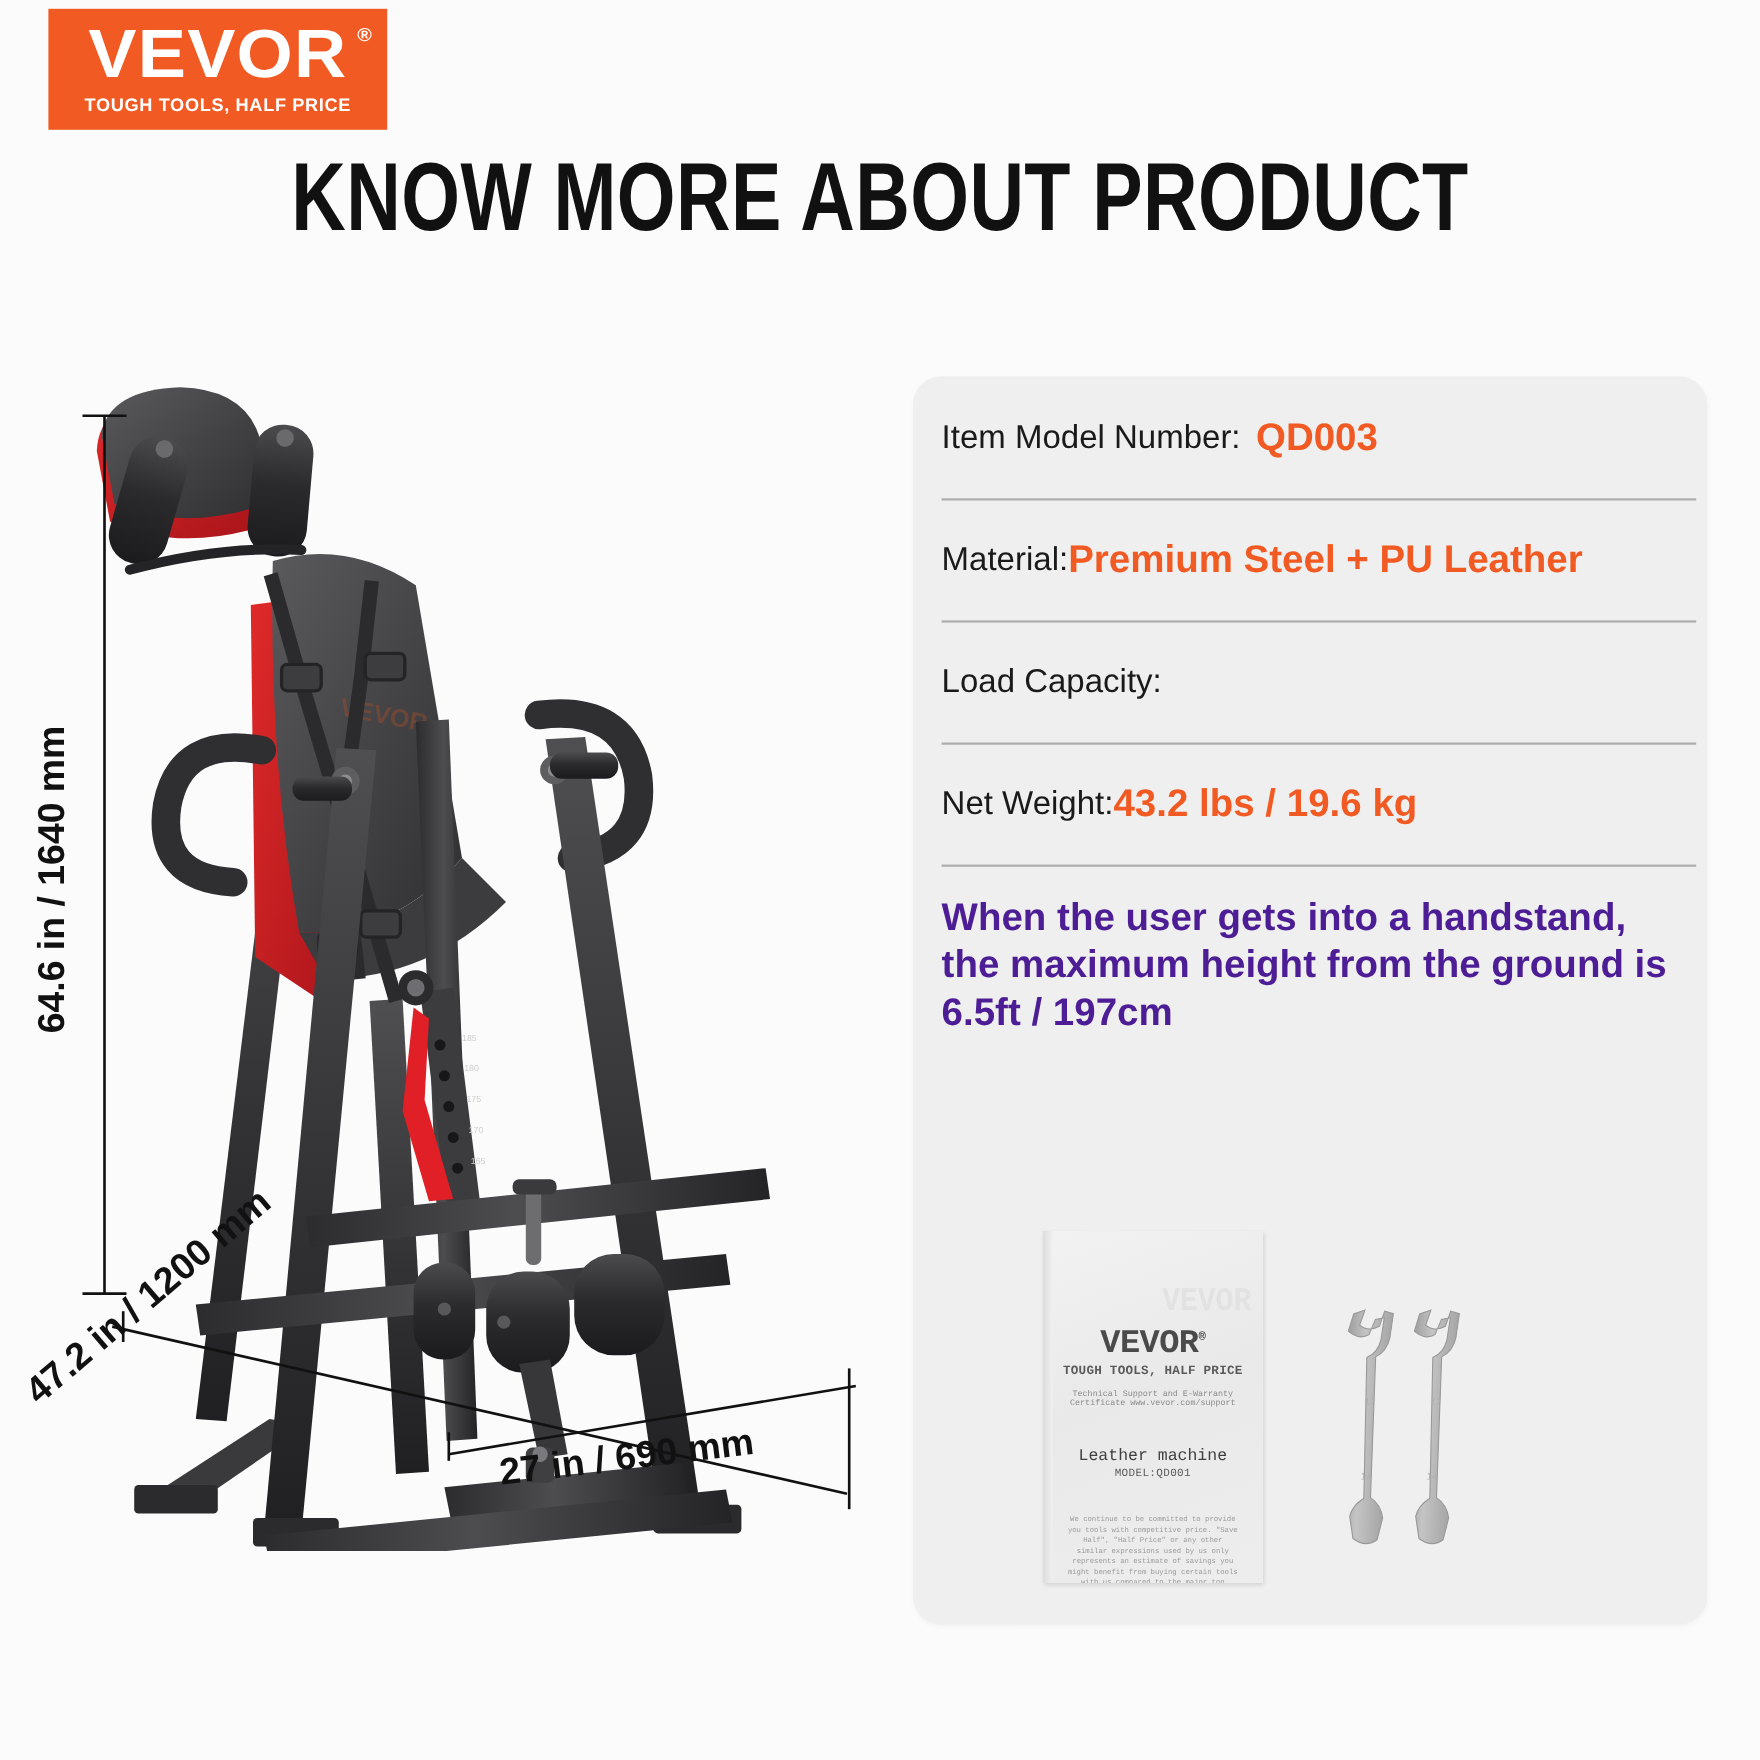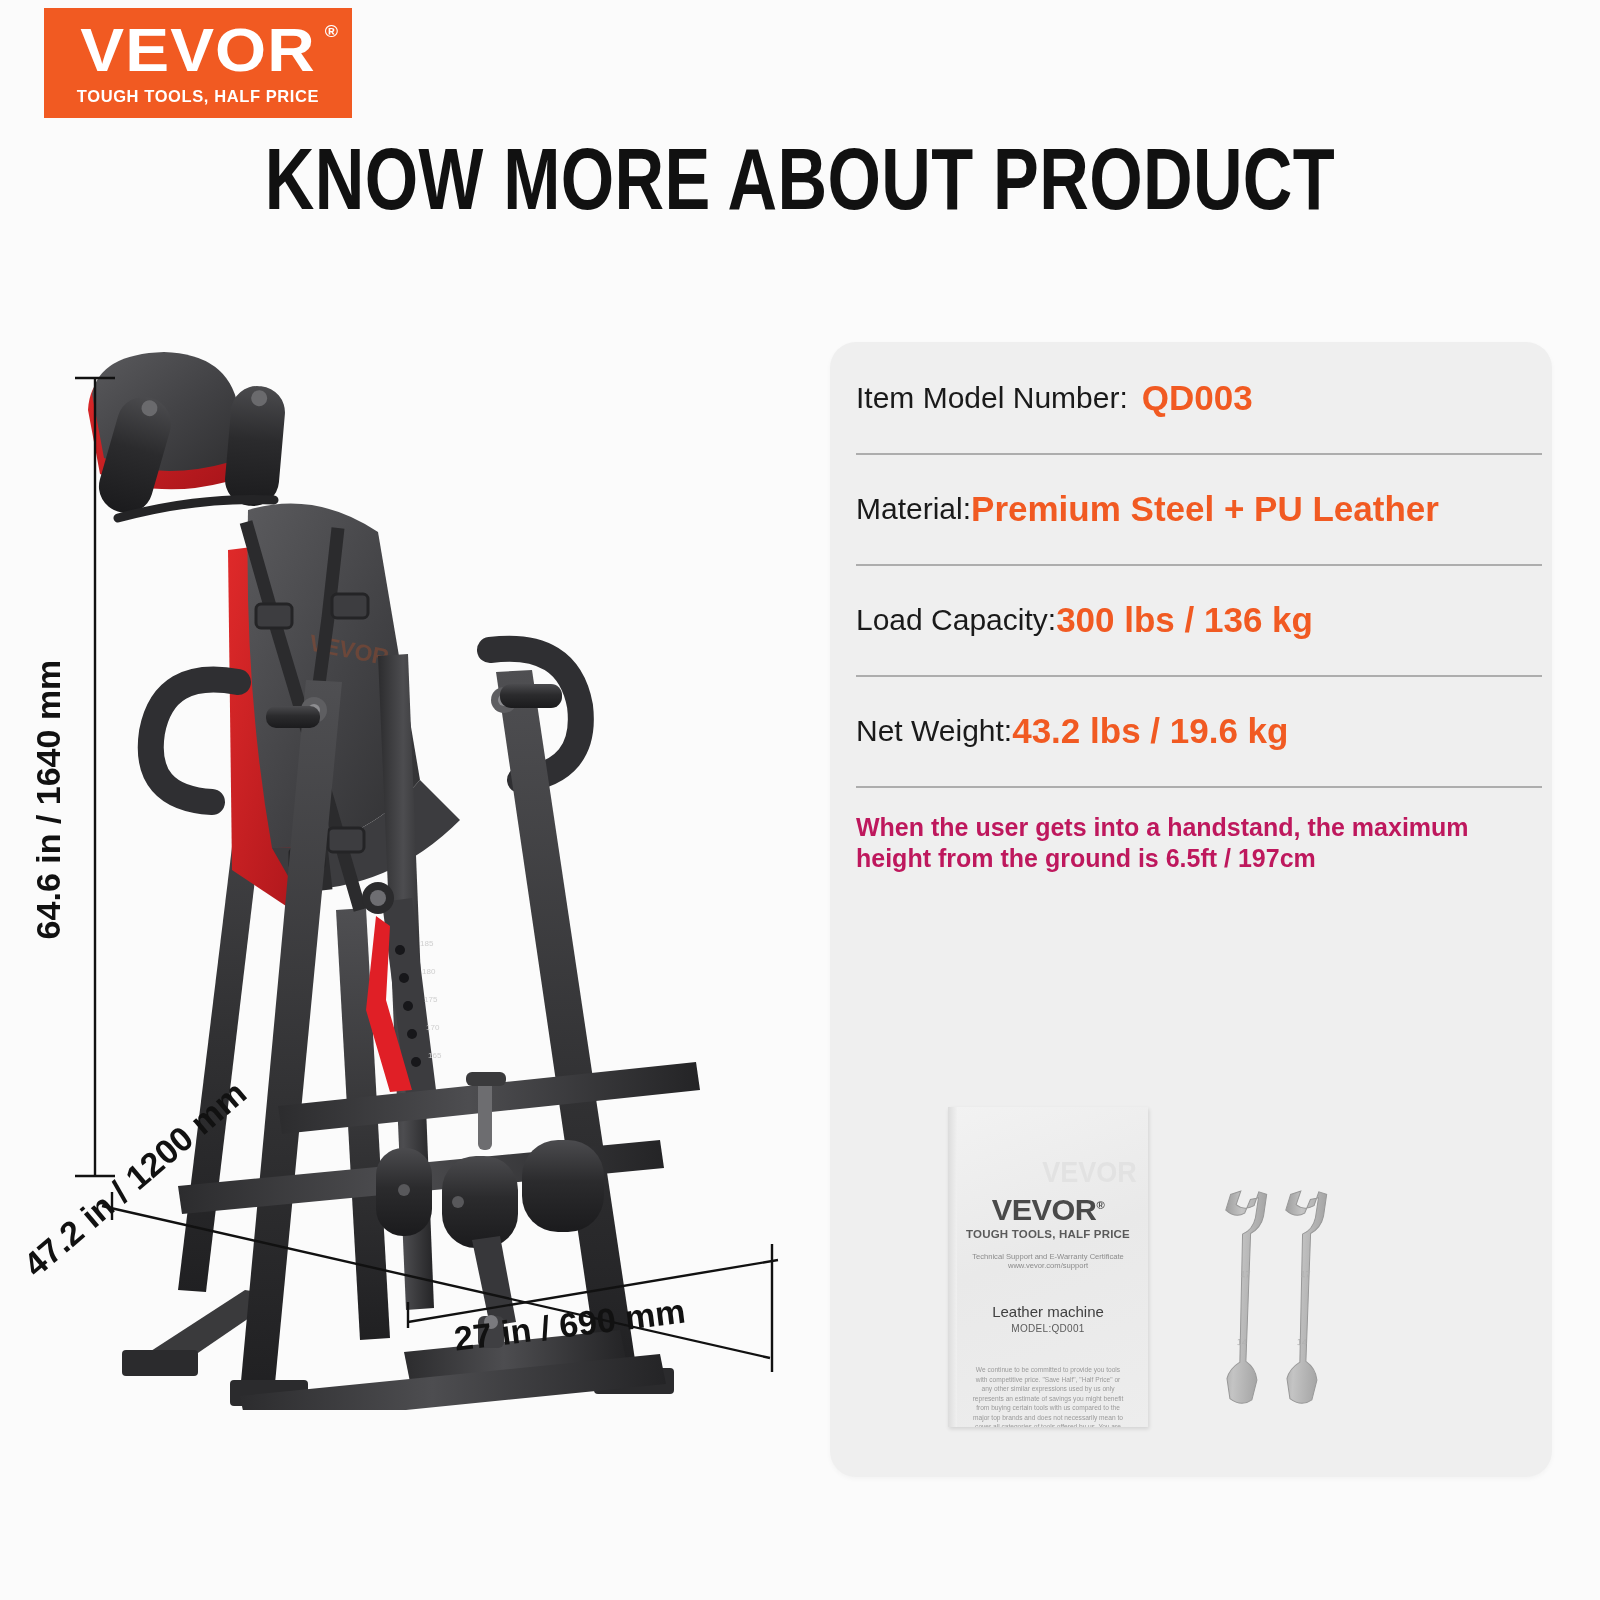--- a/index.html
+++ b/index.html
@@ -325,7 +325,6 @@
 
     <div class="spec-row" id="spec-row-load">
       <span class="spec-label">Load Capacity:</span>
-      <span class="spec-value">300 lbs / 136 kg</span>
     </div>
 
     <div class="spec-row" id="spec-row-weight">

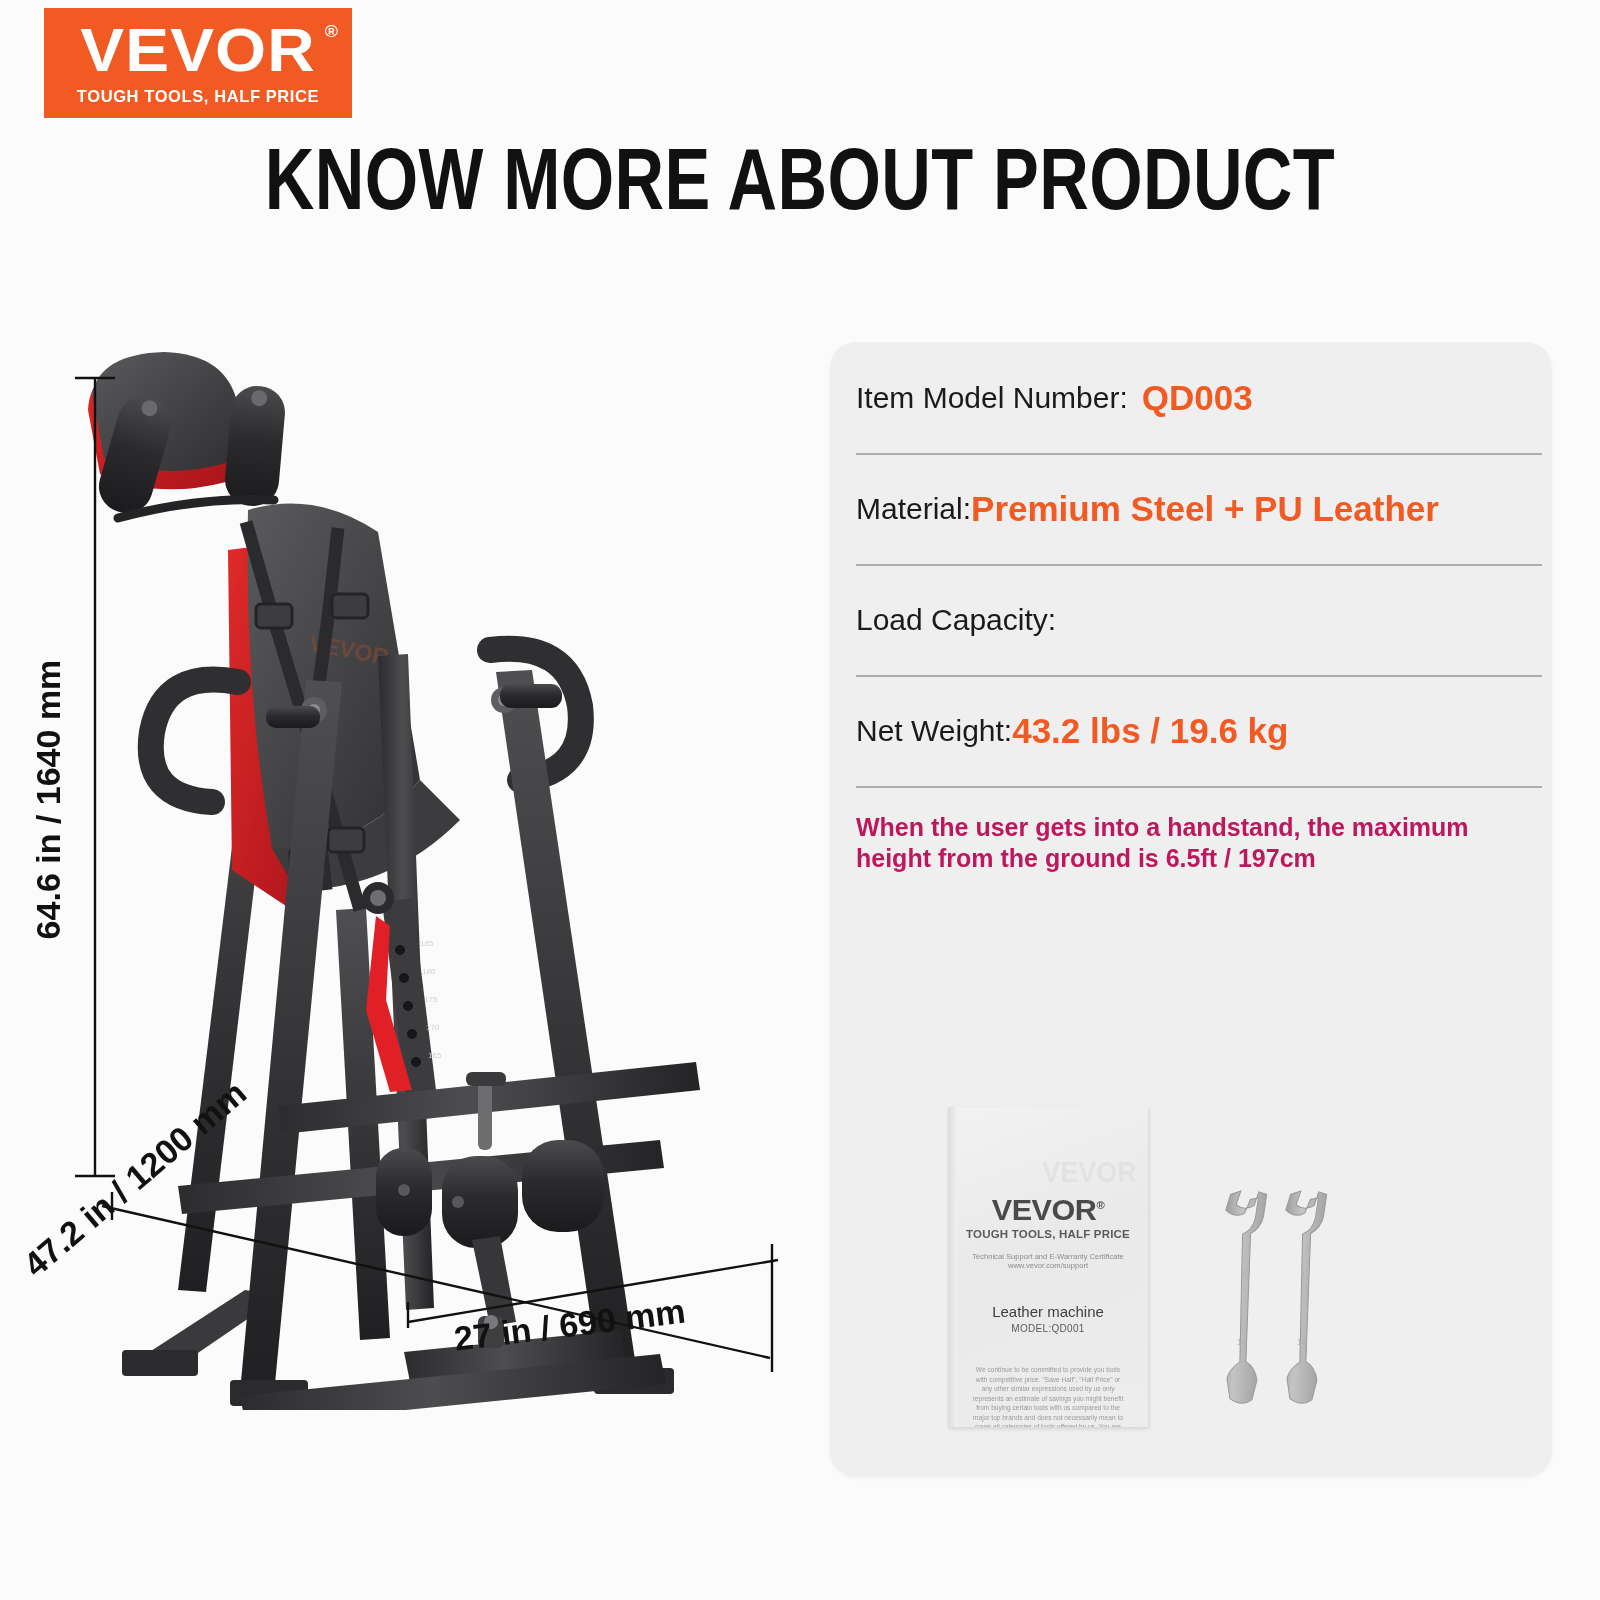--- a/index.html
+++ b/index.html
@@ -88,7 +88,7 @@
 
   #note-block{
     position:relative;margin-top:0;padding:26px 14px 0 14px;
-    font-size:25px;font-weight:bold;color:#be185d;line-height:1.24;
+    font-size:35px;font-weight:bold;color:#4c1d95;line-height:1.24;
   }
 
   

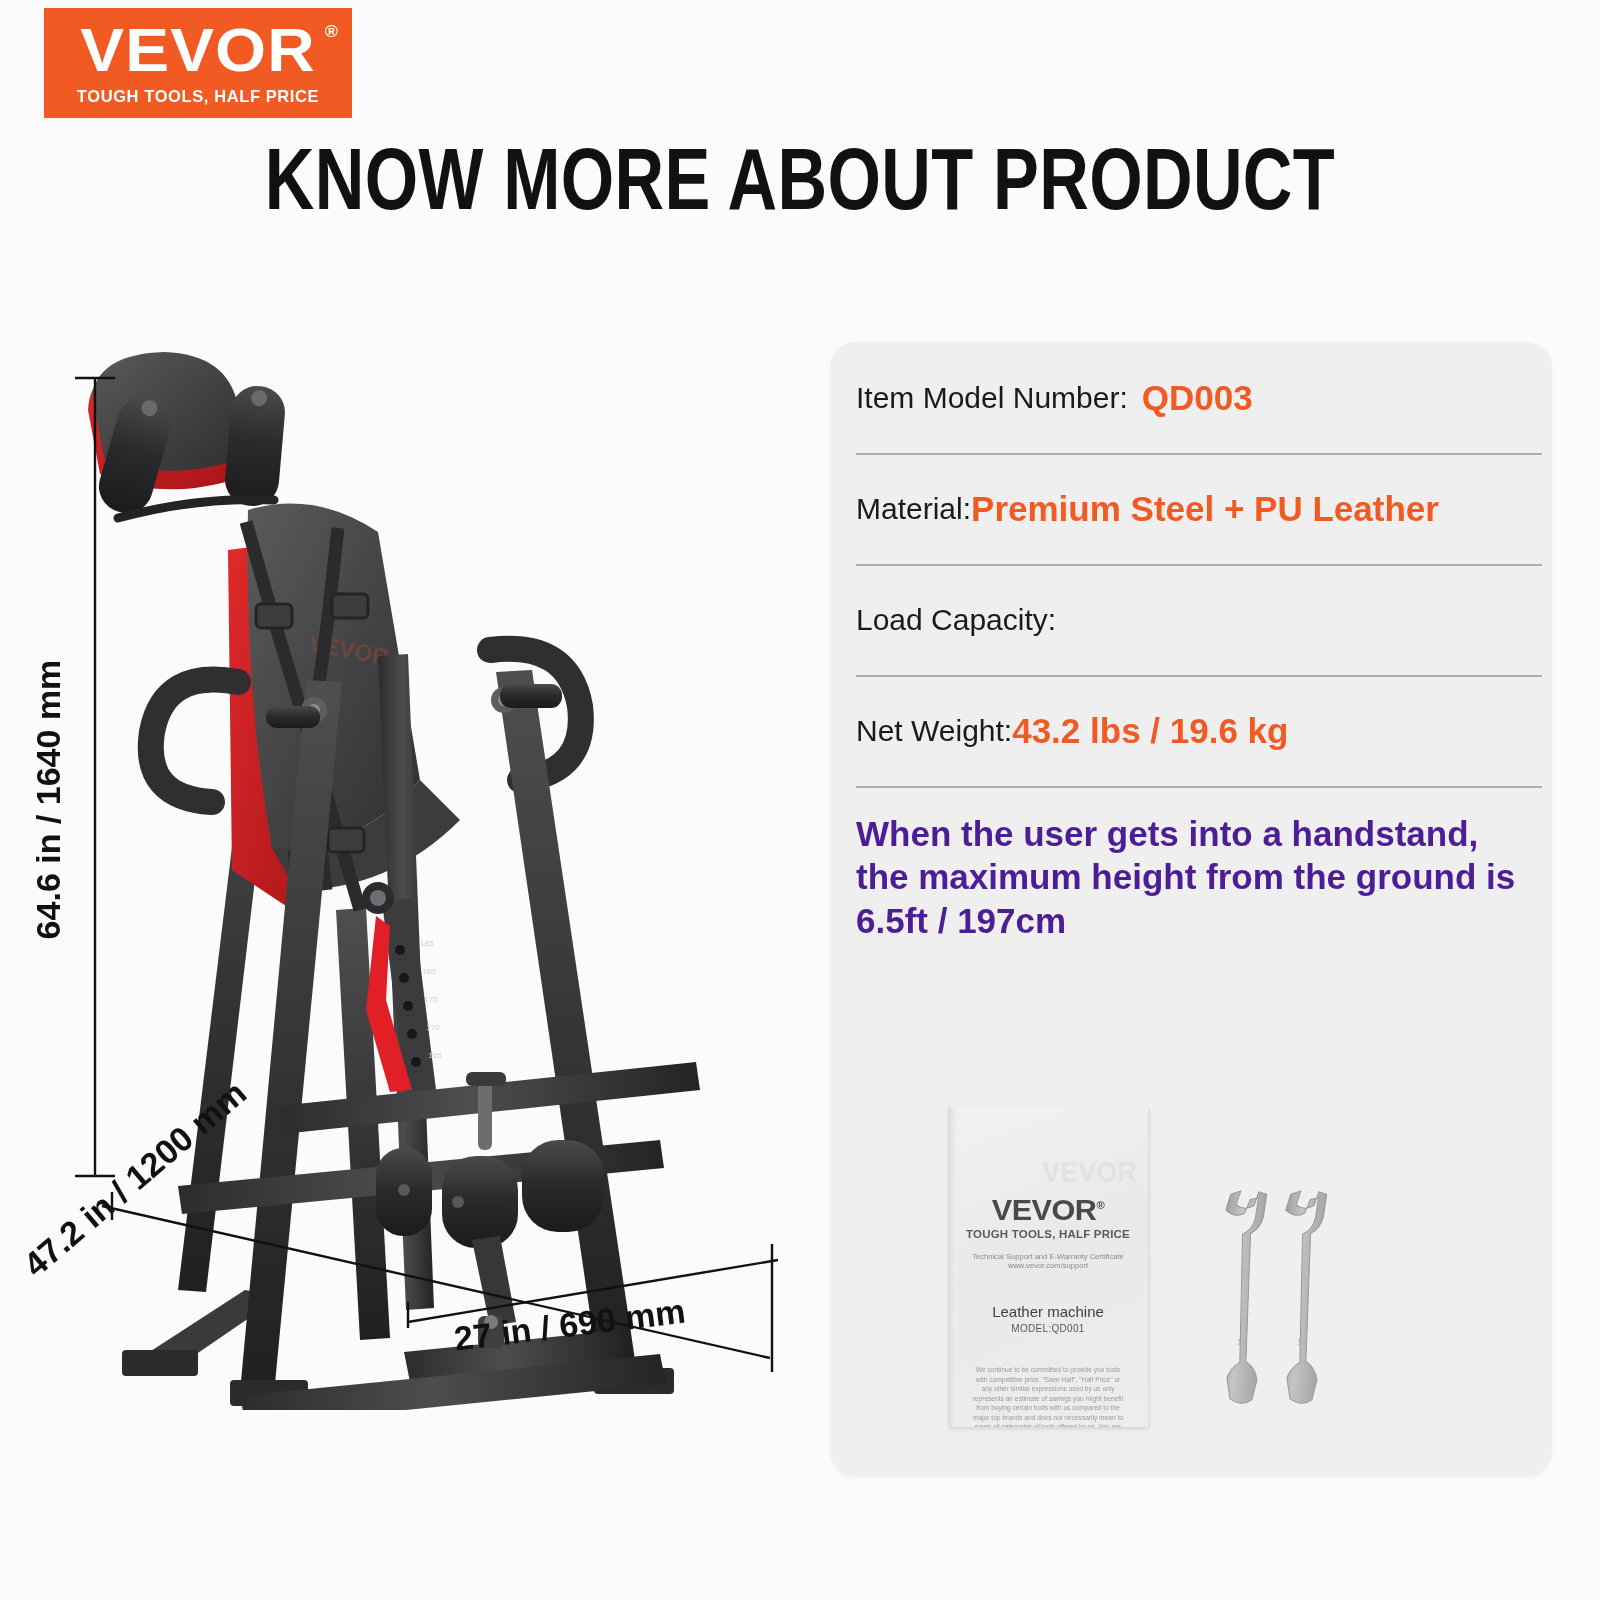--- a/index.html
+++ b/index.html
@@ -95,10 +95,11 @@
   #accessories{position:absolute;left:118px;top:765px;width:400px;height:340px;}
 
   #manual-sheet{
-    position:absolute;left:0;top:0;width:200px;height:320px;
+    position:absolute;left:0;top:12px;width:200px;height:320px;
     background:linear-gradient(160deg,#f2f2f2 0%,#e9e9e9 45%,#ededed 100%);
     box-shadow:1px 2px 4px rgba(0,0,0,0.12);
     overflow:hidden;
+    font-family:Liberation Mono, monospace;
   }
   #manual-sheet::after{
     content:"";position:absolute;left:0;top:0;width:9px;height:100%;

